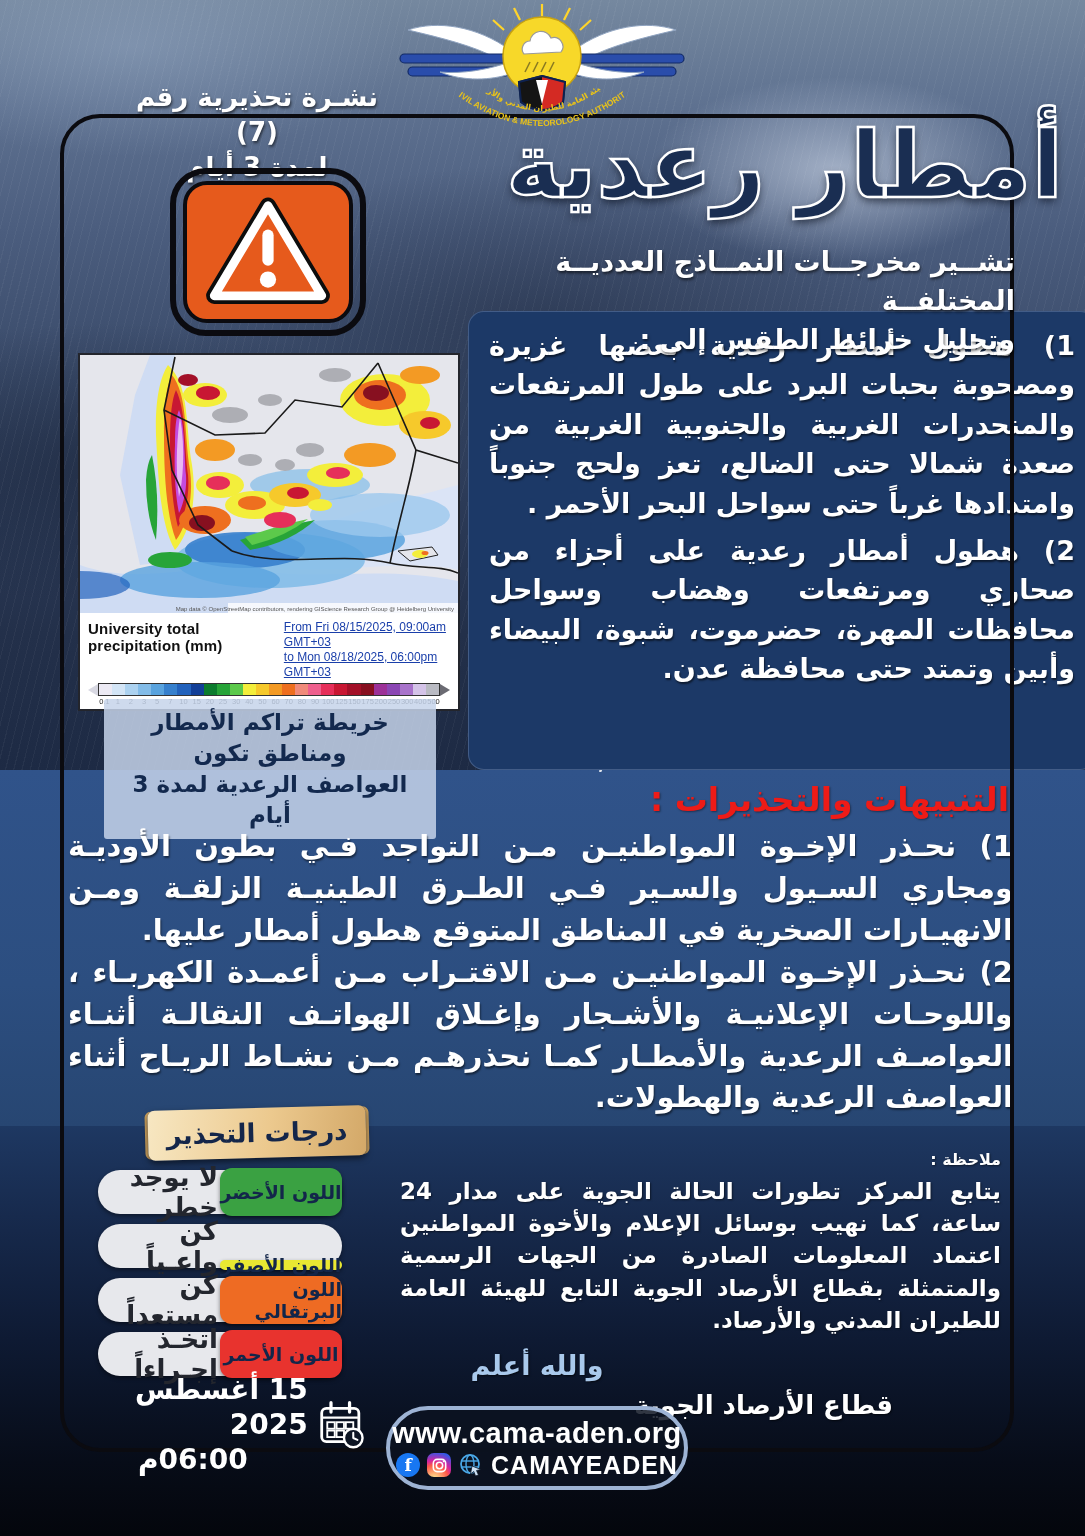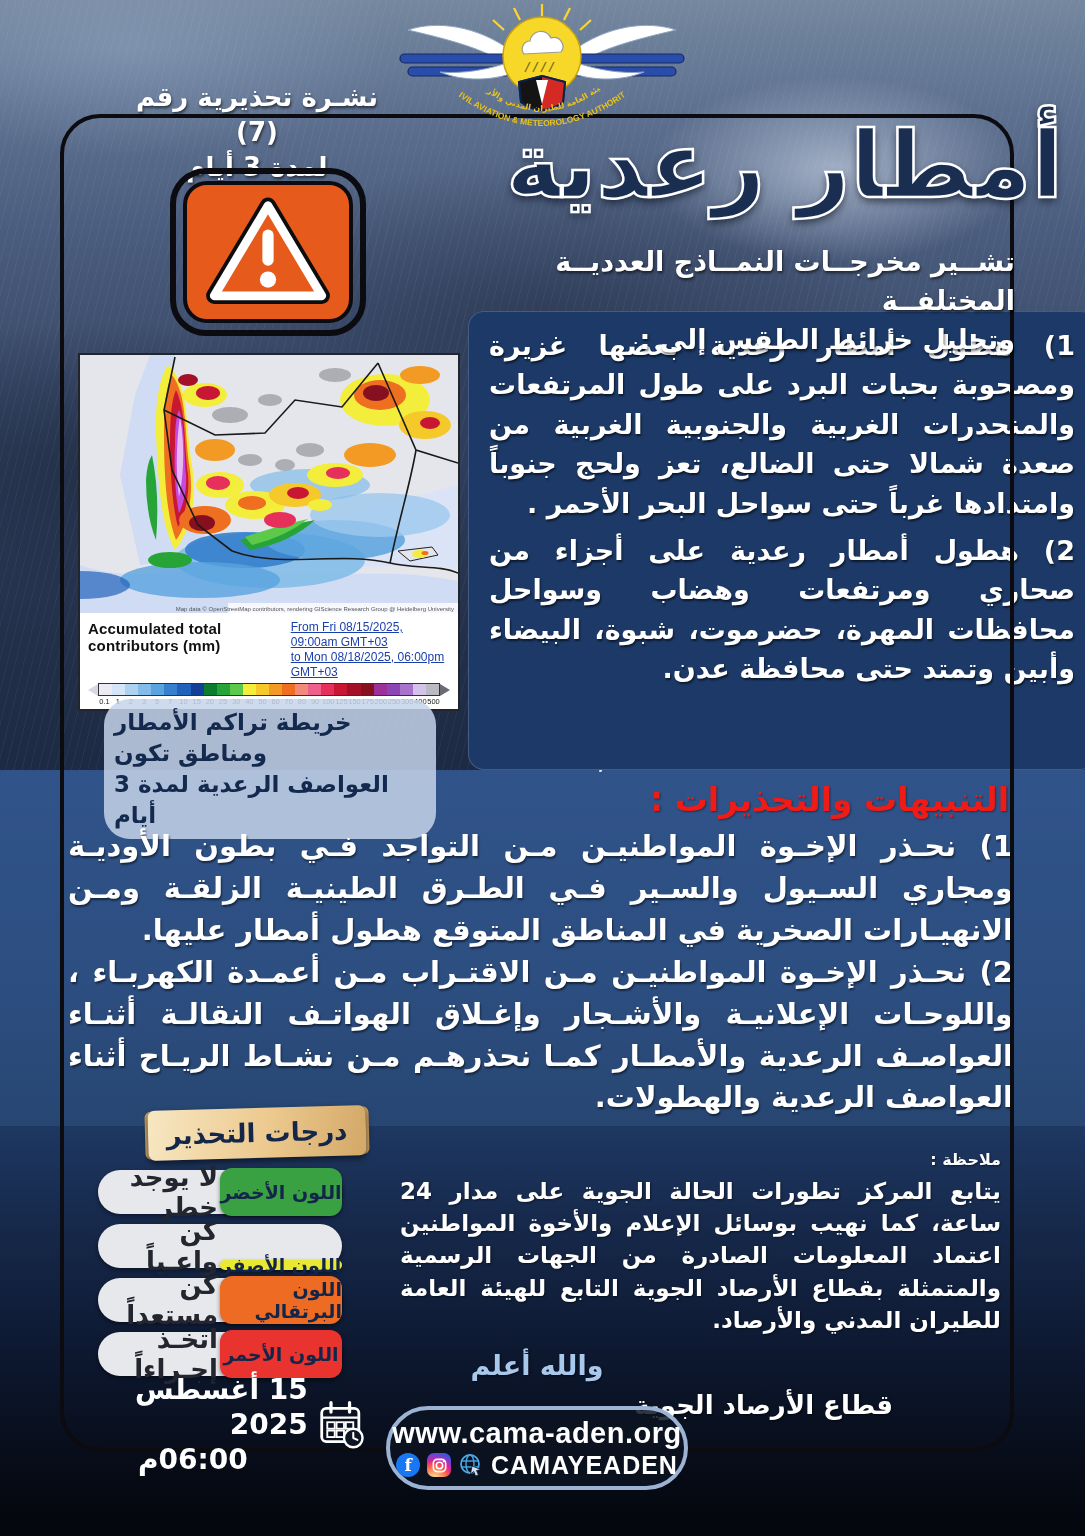--- a/index.html
+++ b/index.html
@@ -364,7 +364,7 @@
     </svg>
     <div class="legend">
       <div class="legend-top">
-        <div class="legend-title">Accumulated total contributors (mm)</div>
+        <div class="legend-title">University total precipitation (mm)</div>
         <div class="legend-period">
           <div>From Fri 08/15/2025, 09:00am GMT+03</div>
           <div>to Mon 08/18/2025, 06:00pm GMT+03</div>

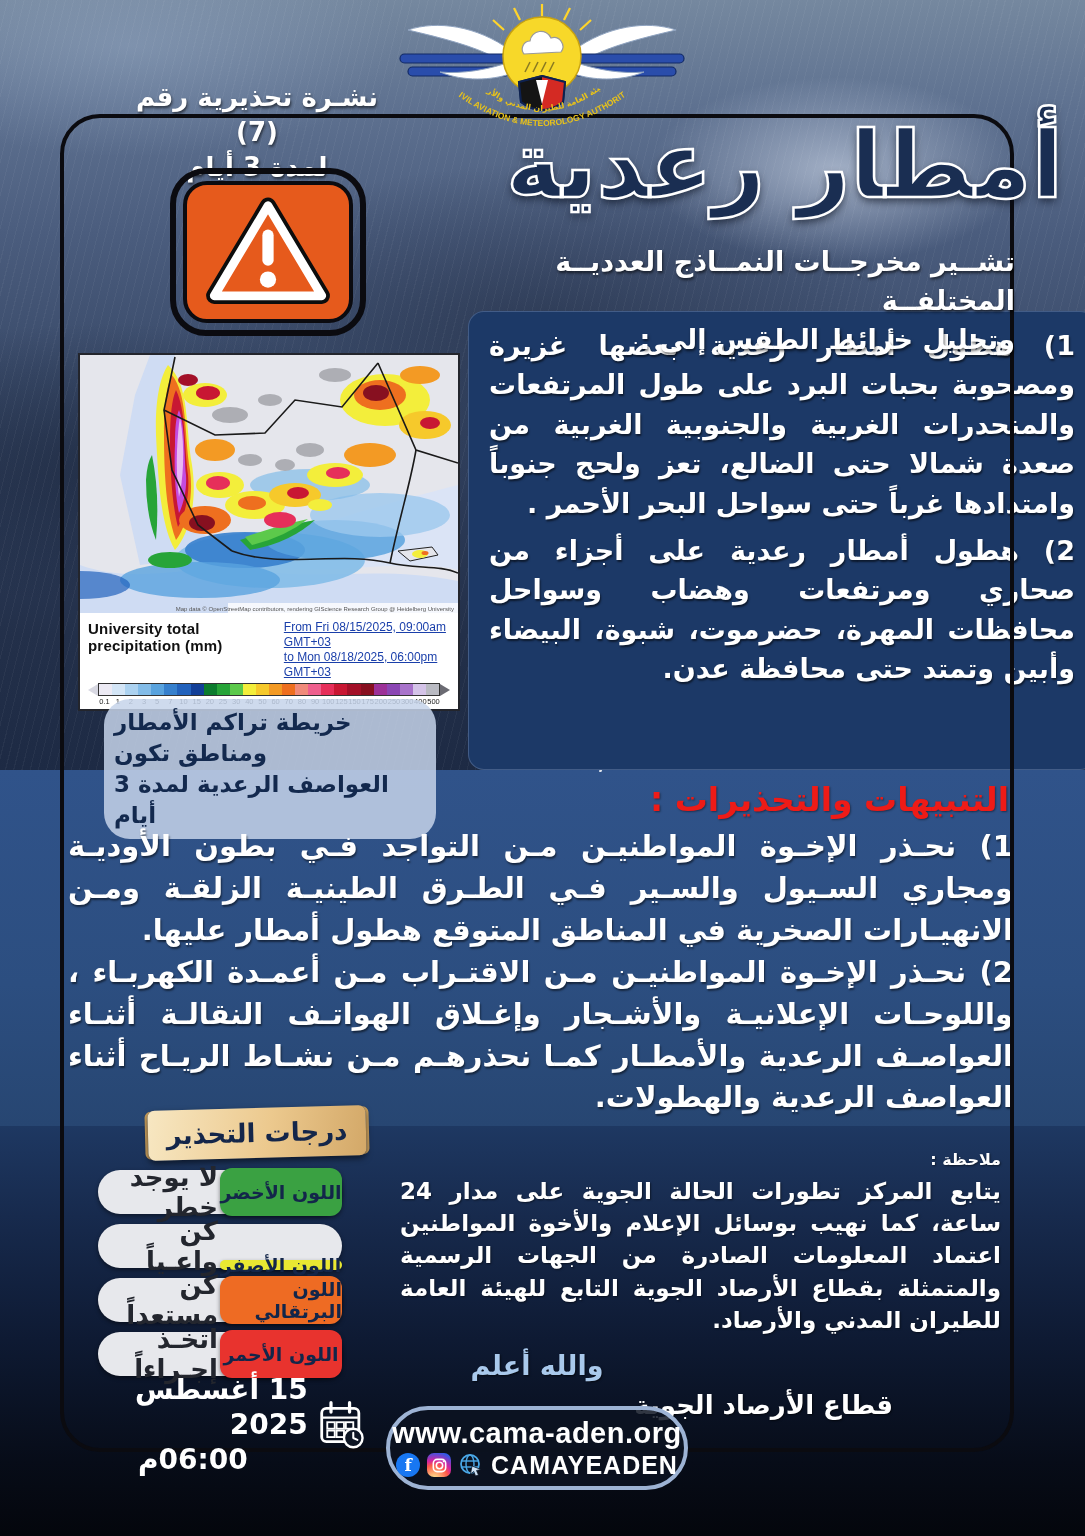--- a/index.html
+++ b/index.html
@@ -93,8 +93,8 @@
   .cb-tick{flex:1;text-align:center;font-size:7.5px;color:#222;}
   .map-caption{
     position:absolute;left:104px;top:699px;width:332px;z-index:4;box-sizing:border-box;
-    background:rgba(198,212,234,.85);border-radius:26px;padding:8px 10px;
-    direction:rtl;text-align:left;color:#13294e;font-weight:bold;font-size:23px;line-height:1.35;
+    background:rgba(198,212,234,.85);border-radius:3px;padding:8px 10px;
+    direction:rtl;text-align:center;color:#13294e;font-weight:bold;font-size:23px;line-height:1.35;
   }
   
   .warn-heading{

